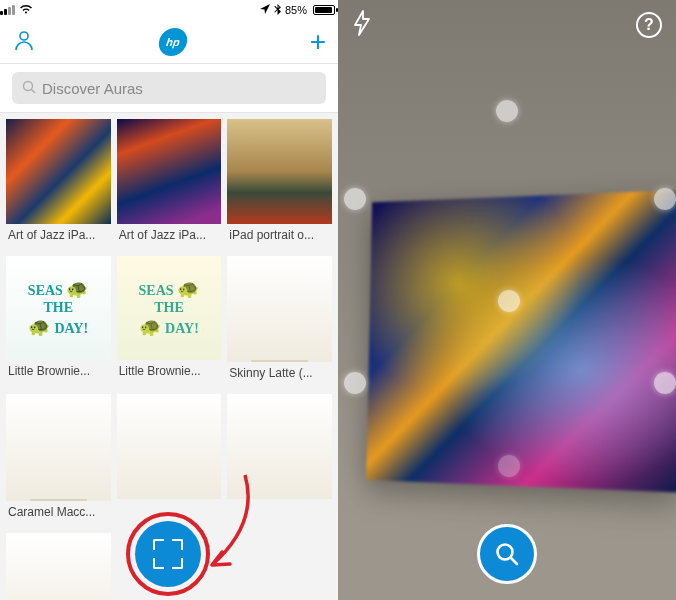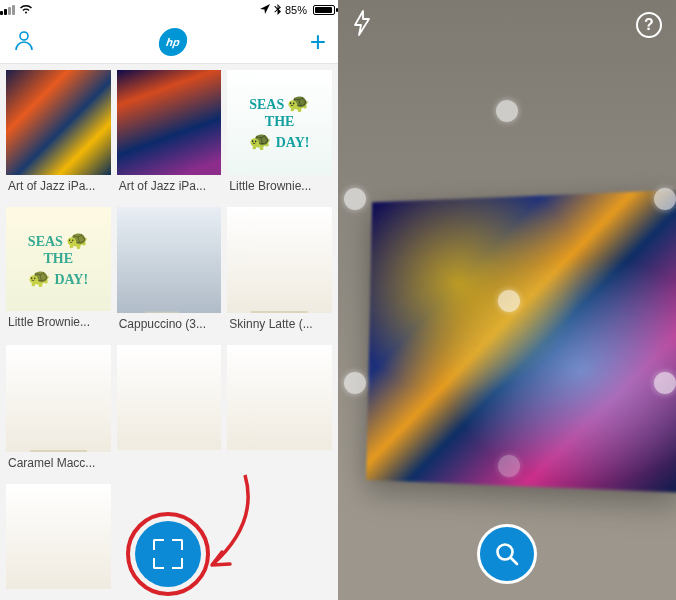--- a/index.html
+++ b/index.html
@@ -266,6 +266,17 @@
       <span class="plus-icon">+</span>
     </div>
 
+    <div class="search-wrap">
+      <div class="search-field">
+        <span class="search-glass">
+          <svg width="14" height="14" viewBox="0 0 14 14">
+              <circle cx="6" cy="6" r="4.5" fill="none" stroke="#888" stroke-width="1.4"></circle>
+              <line x1="9.5" y1="9.5" x2="13" y2="13" stroke="#888" stroke-width="1.4"></line>
+            </svg>
+        </span>
+        <span>Discover Auras</span>
+      </div>
+    </div>
 
     <div class="grid">
       <div class="cell">

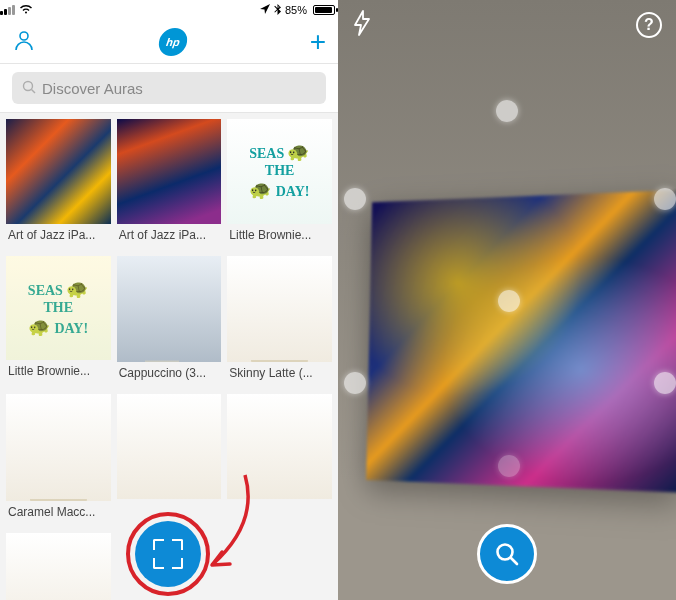--- a/index.html
+++ b/index.html
@@ -289,6 +289,10 @@
       </div>
 
       <div class="cell">
+        <div class="thumb face"></div>
+        <div class="caption">iPad portrait o...</div>
+      </div>
+      <div class="cell">
         <div class="thumb">
             <div class="thumb-inner seas">
           <div><span>SEAS</span> <span class="turtle">🐢</span></div>

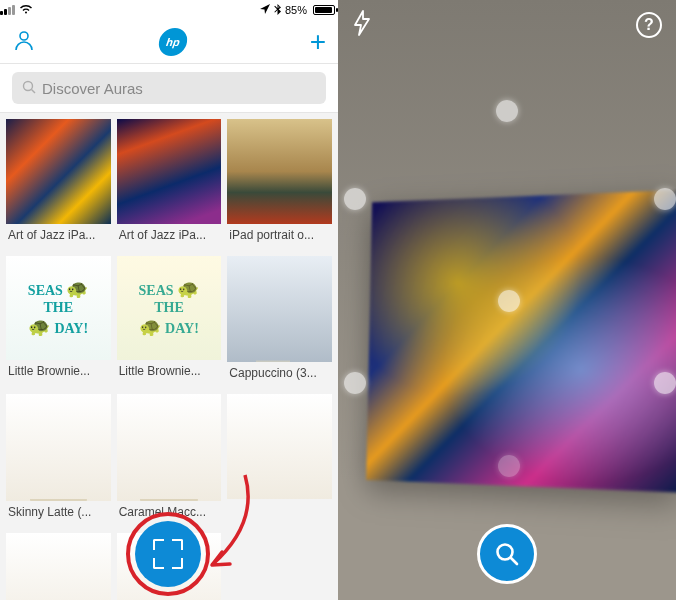--- a/index.html
+++ b/index.html
@@ -314,12 +314,6 @@
       </div>
 
       <div class="cell">
-        <div class="thumb cup cup-photo">
-            <div class="cup-shape"></div>
-          </div>
-        <div class="caption">Cappuccino (3...</div>
-      </div>
-      <div class="cell">
         <div class="thumb cup">
             <div class="cup-shape light"></div>
           </div>

